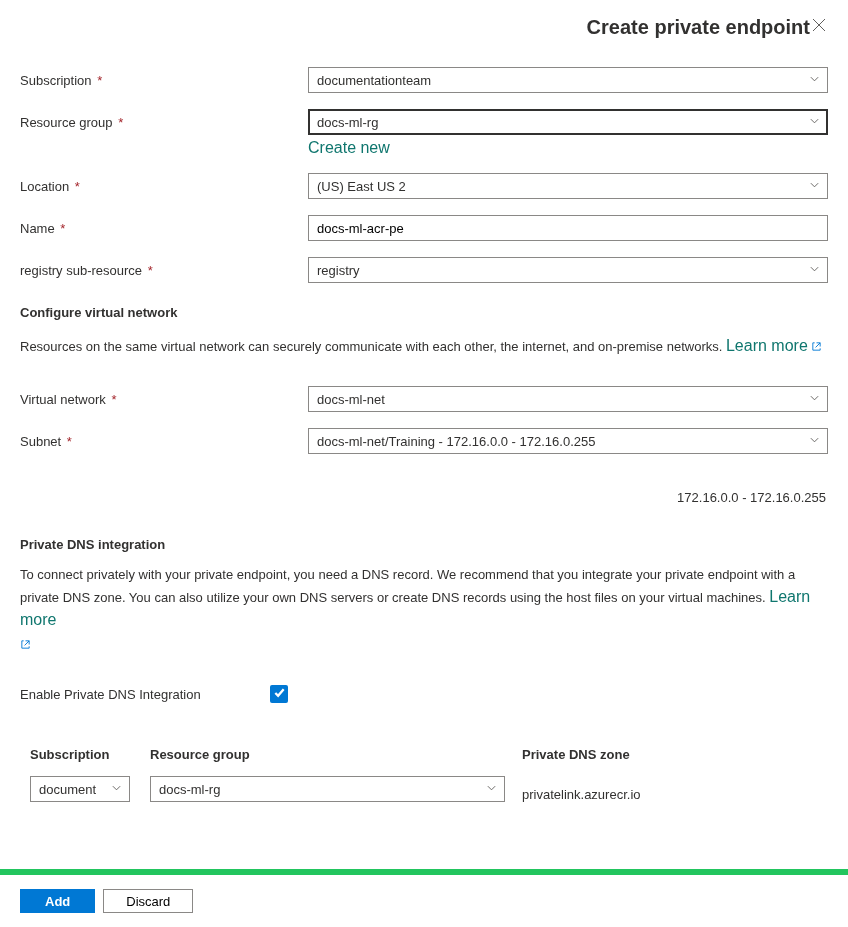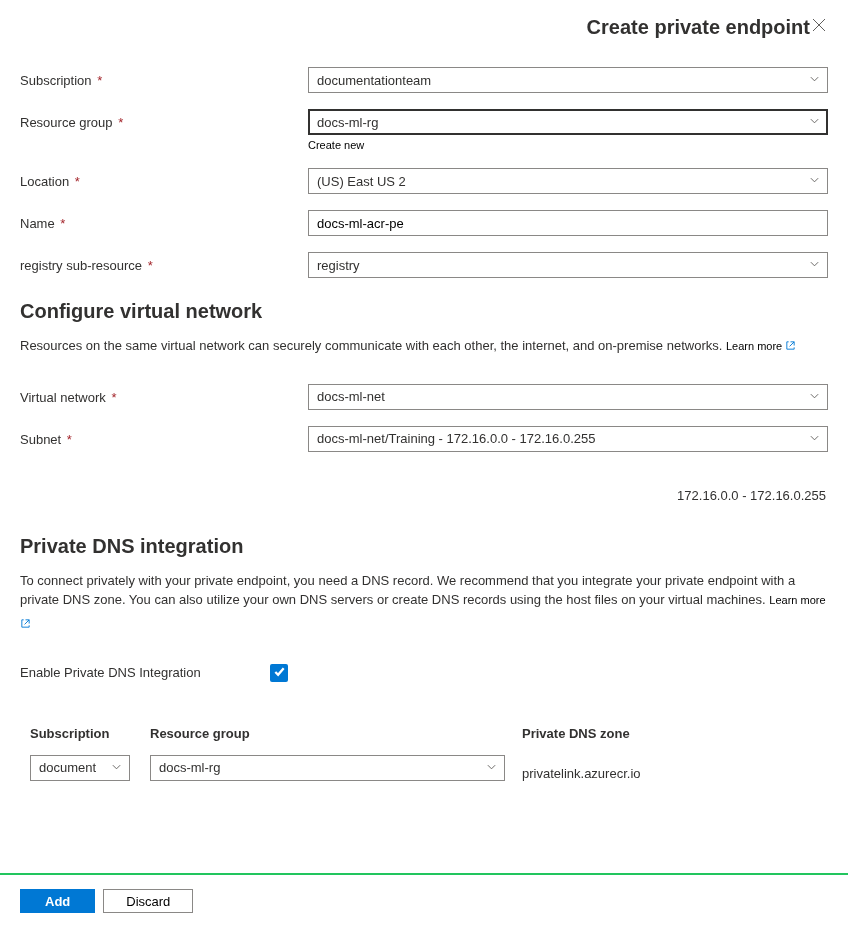--- a/index.html
+++ b/index.html
@@ -37,7 +37,7 @@
       width: 100%; border: 1px solid #8a8886; height: 26px;
       padding: 0 8px; font-size: 13px; font-family: inherit;
     }
-    .link { color: #000000; text-decoration: none; cursor: pointer; font-size: 11px; }
+    .link { color: #0f766e; text-decoration: none; cursor: pointer; font-size: 16px; }
     .create-new { display: inline-block; margin-top: 4px; }
     .section-heading { font-size: 20px; font-weight: 600; margin-top: 22px; margin-bottom: 14px; }
     .section-text { font-size: 13px; color: #323130; line-height: 1.45; margin-bottom: 28px; }

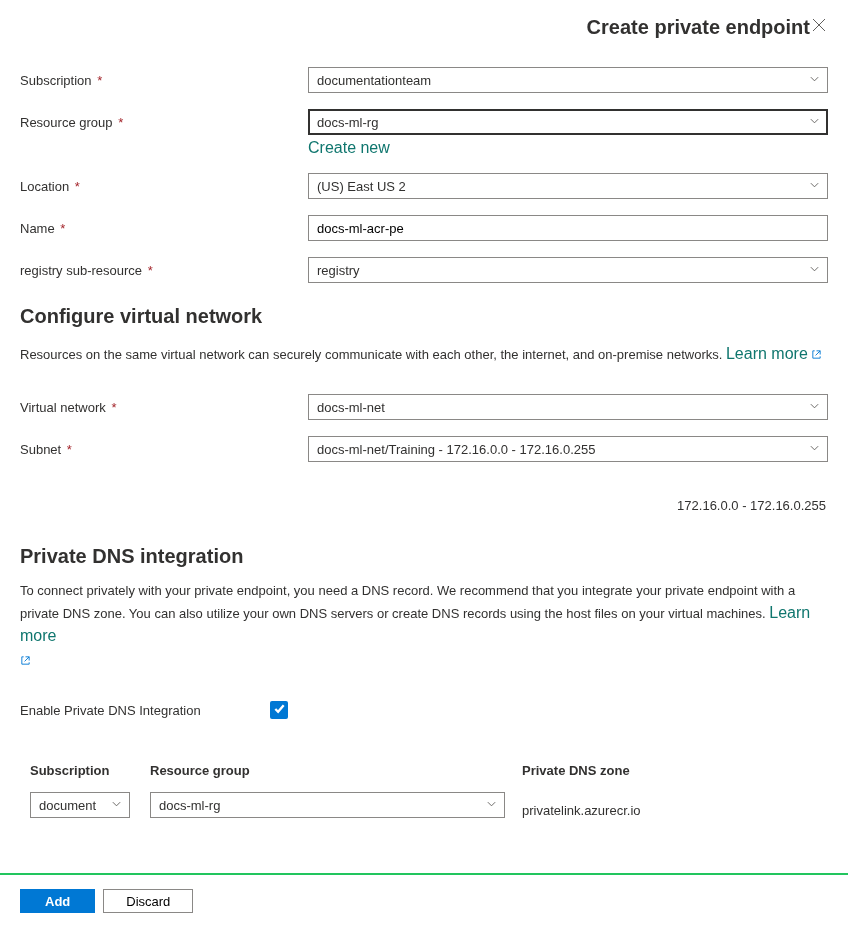--- a/index.html
+++ b/index.html
@@ -39,7 +39,7 @@
     }
     .link { color: #0f766e; text-decoration: none; cursor: pointer; font-size: 16px; }
     .create-new { display: inline-block; margin-top: 4px; }
-    .section-heading { font-size: 20px; font-weight: 600; margin-top: 22px; margin-bottom: 14px; }
+    .section-heading { font-size: 13px; font-weight: 600; margin-top: 22px; margin-bottom: 14px; }
     .section-text { font-size: 13px; color: #323130; line-height: 1.45; margin-bottom: 28px; }
     .ext-icon { display: inline-block; margin-left: 3px; vertical-align: -1px; }
     .ext-icon svg { width: 11px; height: 11px; stroke: #0078d4; fill: none; }

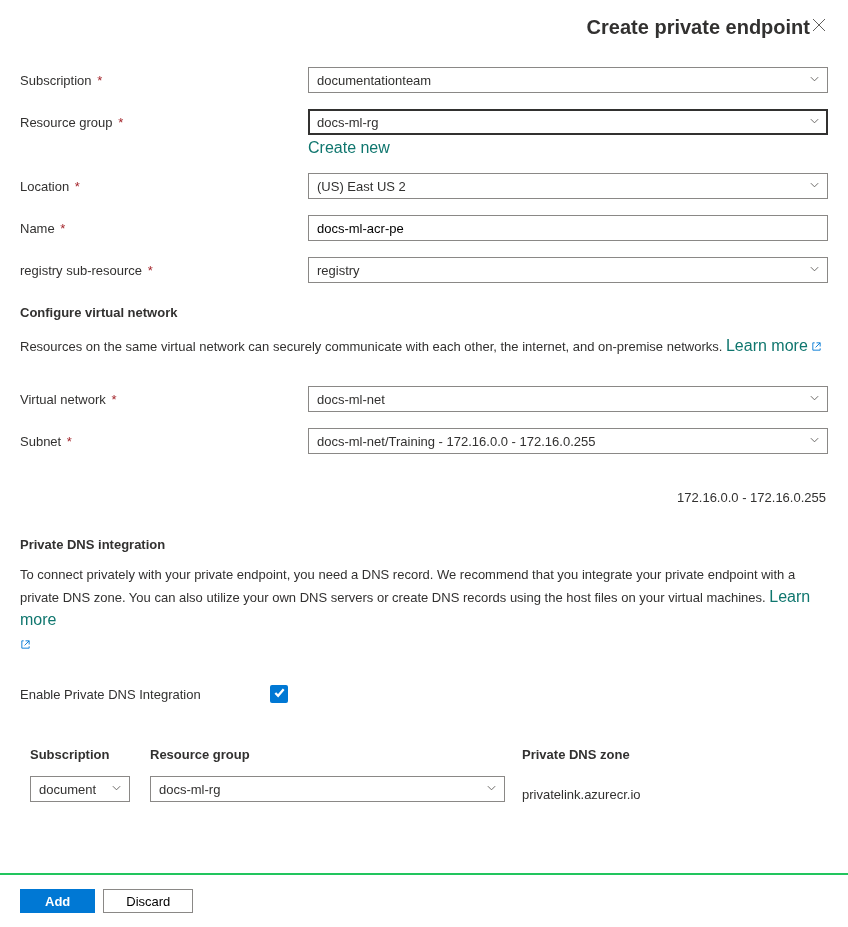--- a/index.html
+++ b/index.html
@@ -66,7 +66,7 @@
     .table-row .col-zone { padding-top: 4px; font-size: 13px; }
     .footer {
       position: absolute; bottom: 0; left: 0; right: 0;
-      border-top: 2px solid #22c55e; padding: 14px 20px;
+      border-top: 6px solid #22c55e; padding: 14px 20px;
       display: flex; gap: 8px;
     }
     .btn {

